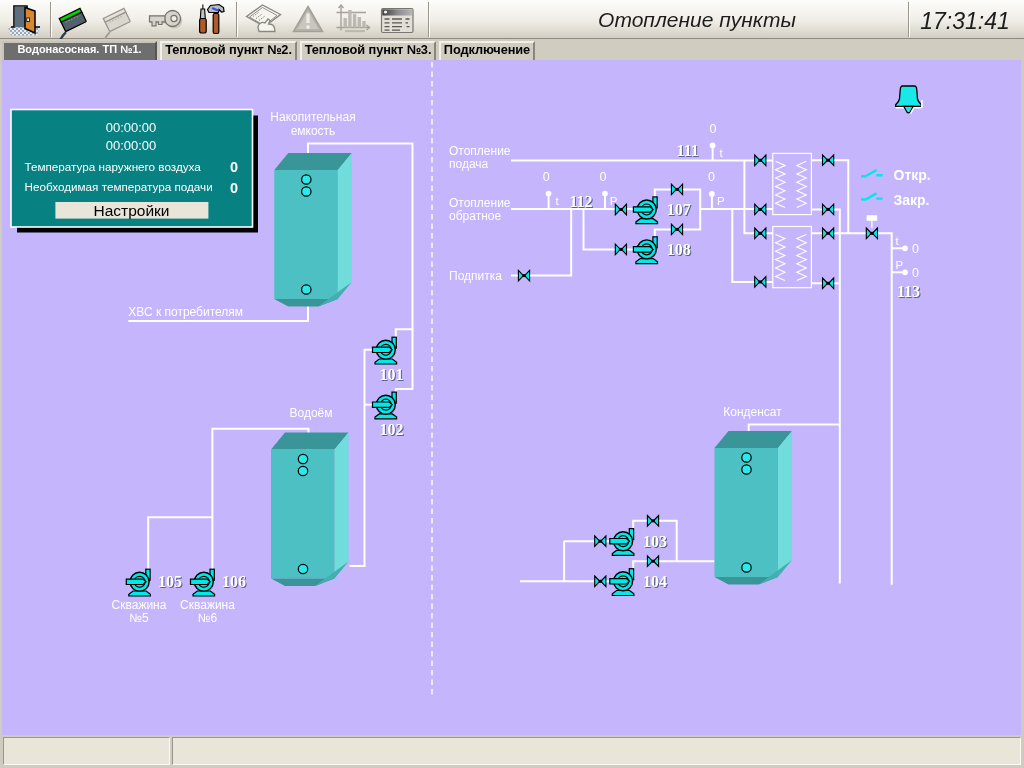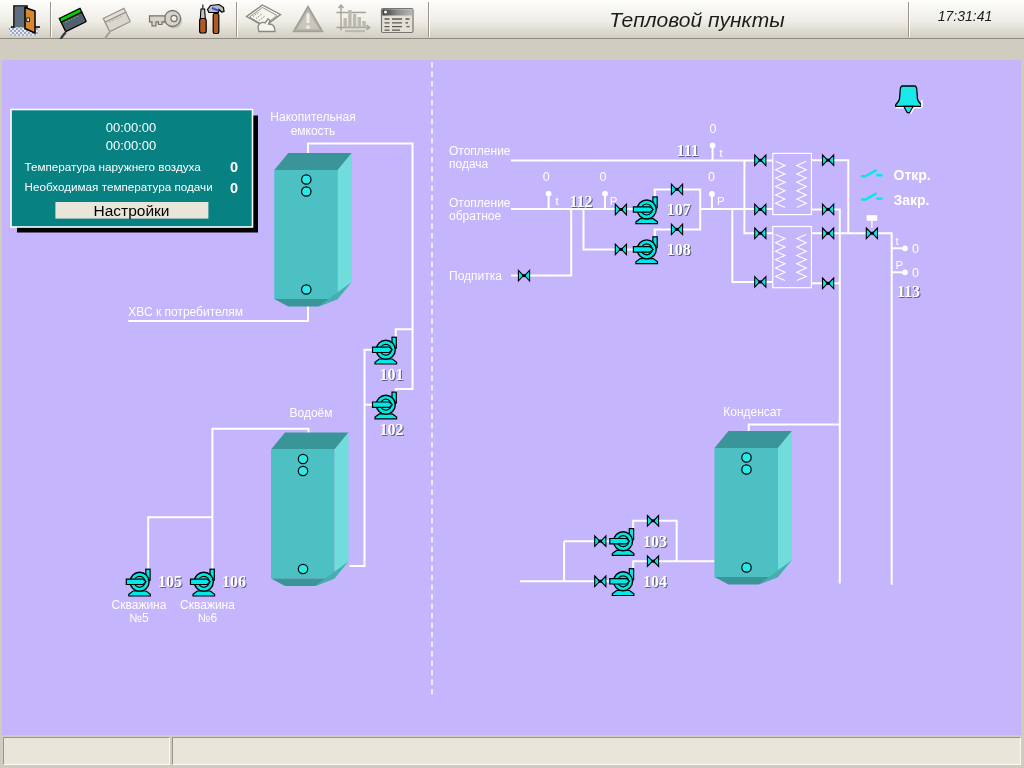--- a/index.html
+++ b/index.html
@@ -111,7 +111,7 @@
   <div class="sep" style="left:236px"></div>
   <div class="sep" style="left:428px"></div>
   <div class="sep" style="left:908px"></div>
-  <div id="title">Тепловой пункты</div>
+  <div id="title">Отопление пункты</div>
   <div id="clock">17:31:41</div>
  </div>
  <div id="main">

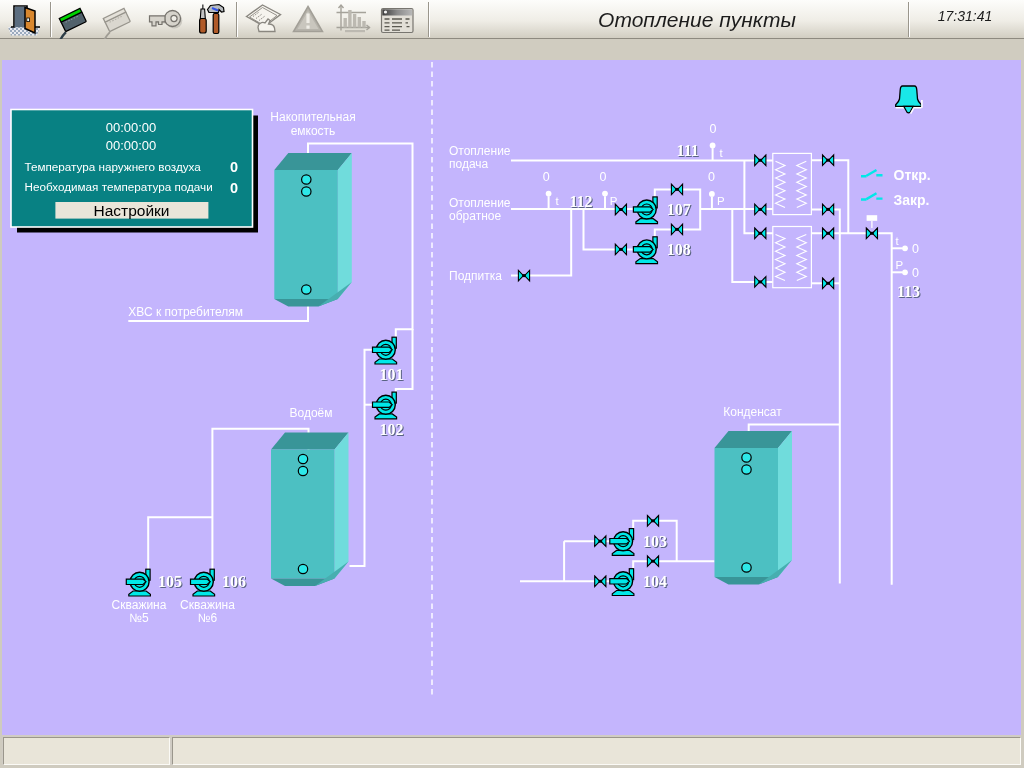--- a/index.html
+++ b/index.html
@@ -7,7 +7,7 @@
 #toolbar{position:absolute;left:0;top:0;width:1024px;height:39px;background:linear-gradient(#fdfdfb,#efede6 55%,#d2cec2);border-bottom:1px solid #8e8a80}
 .sep{position:absolute;top:2px;height:35px;width:2px;background:linear-gradient(90deg,#9a968c 50%,#ffffff 50%)}
 #title{position:absolute;top:8px;left:458px;width:478px;text-align:center;font-style:italic;font-size:21px;color:#1c1c1c}
-#clock{position:absolute;top:8px;left:910px;width:110px;text-align:center;font-style:italic;font-size:14px;color:#1c1c1c}
+#clock{position:absolute;top:8px;left:910px;width:110px;text-align:center;font-style:italic;font-size:23px;color:#1c1c1c}
 #tabbar{position:absolute;left:0;top:39px;width:1024px;height:21px;background:#d0ccc0}
 .tab{position:absolute;top:2px;height:19px;font-weight:bold;font-size:12.8px;letter-spacing:-0.1px;color:#000;text-align:center;background:#d0ccc0;border-top:2px solid #f2f0ea;border-left:2px solid #f2f0ea;border-right:2px solid #8a867c;line-height:13px}
 .tabactive{position:absolute;top:2px;height:19px;font-weight:bold;font-size:11px;color:#fff;text-align:center;background:#6e6e6e;border-top:2px solid #c8c4ba;border-left:2px solid #c8c4ba;border-right:2px solid #555;line-height:13px}

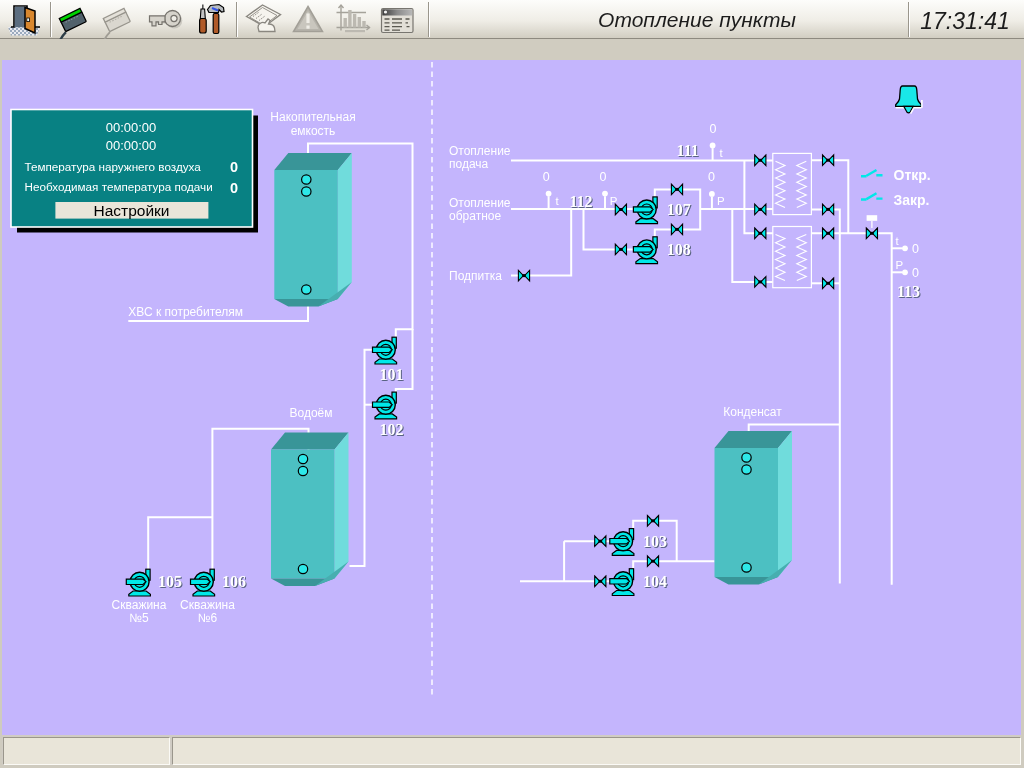--- a/index.html
+++ b/index.html
@@ -114,6 +114,12 @@
   <div id="title">Отопление пункты</div>
   <div id="clock">17:31:41</div>
  </div>
+ <div id="tabbar">
+  <div class="tabactive" style="left:2px;width:155px">Водонасосная. ТП №1.</div>
+  <div class="tab" style="left:160px;width:137px">Тепловой пункт №2.</div>
+  <div class="tab" style="left:300px;width:136px">Тепловой пункт №3.</div>
+  <div class="tab" style="left:439px;width:96px">Подключение</div>
+ </div>
  <div id="main">
  <svg width="1024" height="675" viewBox="0 60 1024 675" font-family="Liberation Sans, sans-serif">
   <defs>

